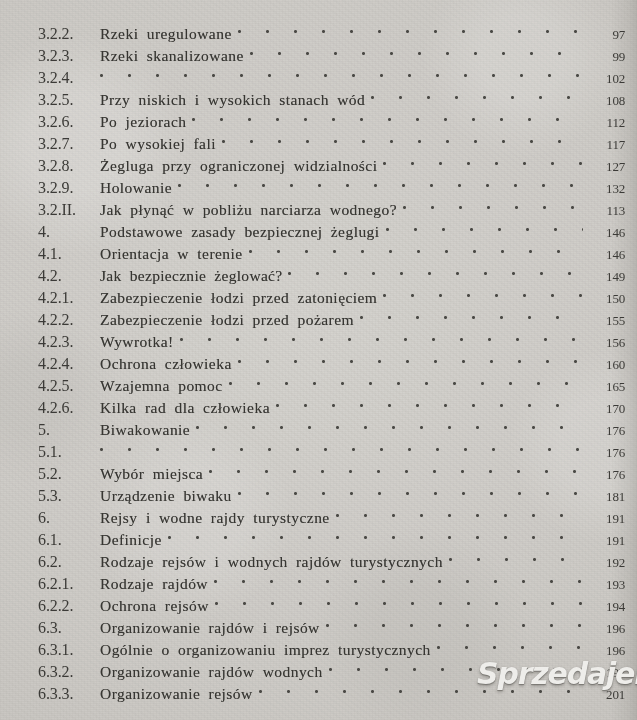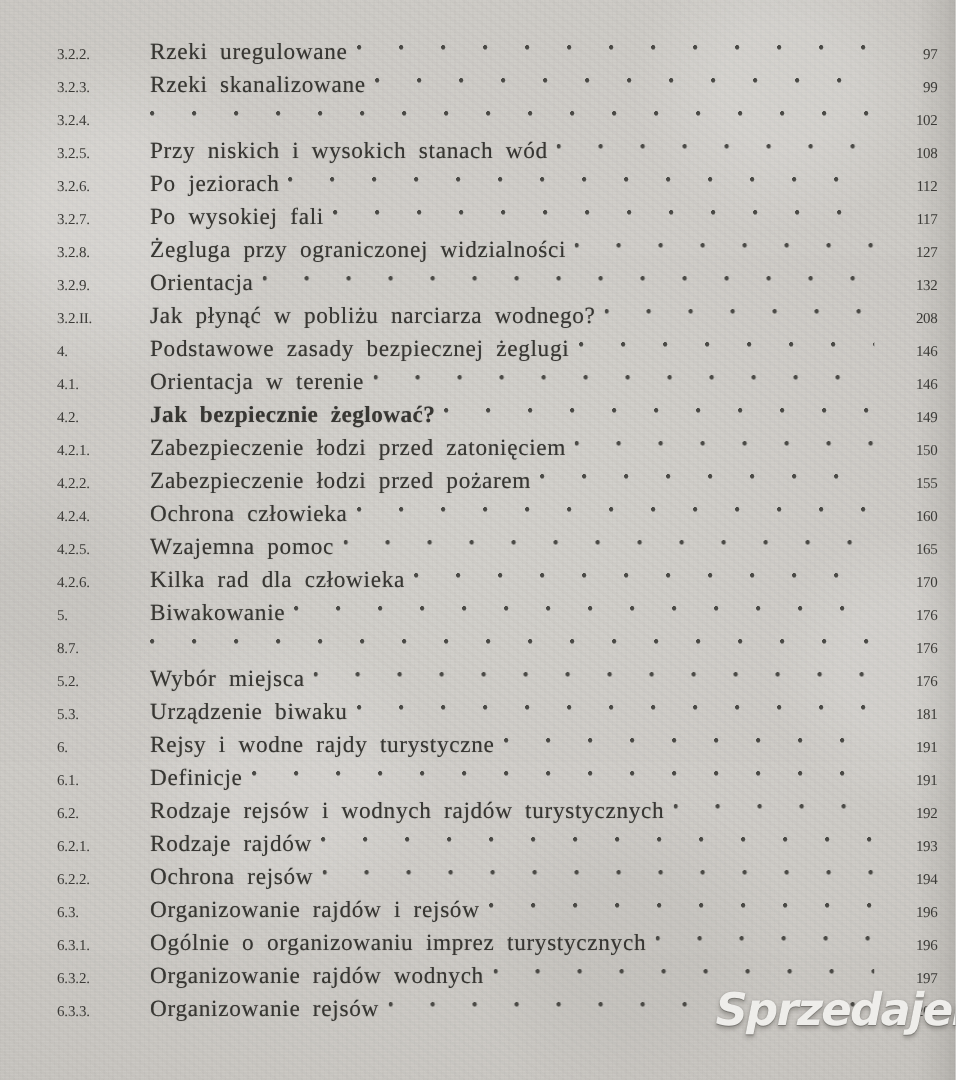--- a/index.html
+++ b/index.html
@@ -74,7 +74,7 @@
     width: 62px;
     flex: 0 0 62px;
     margin-left: 38px;
-    font-size: 10px;
+    font-size: 16px;
     letter-spacing: -0.1px;
     color: #2b2a27;
   }

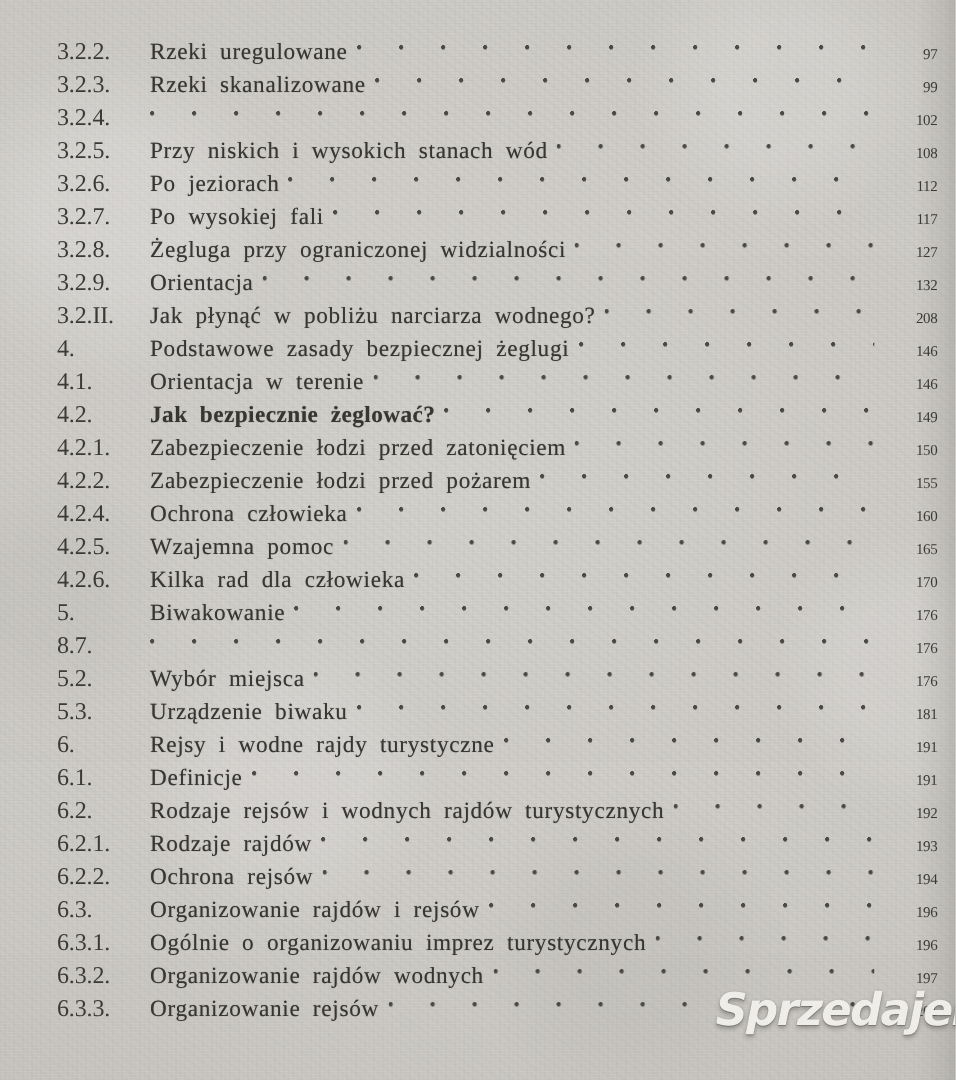--- a/index.html
+++ b/index.html
@@ -112,7 +112,7 @@
     width: 42px;
     text-align: right;
     padding-right: 12px;
-    font-size: 10px;
+    font-size: 13px;
     letter-spacing: -0.2px;
     color: #2b2a27;
   }

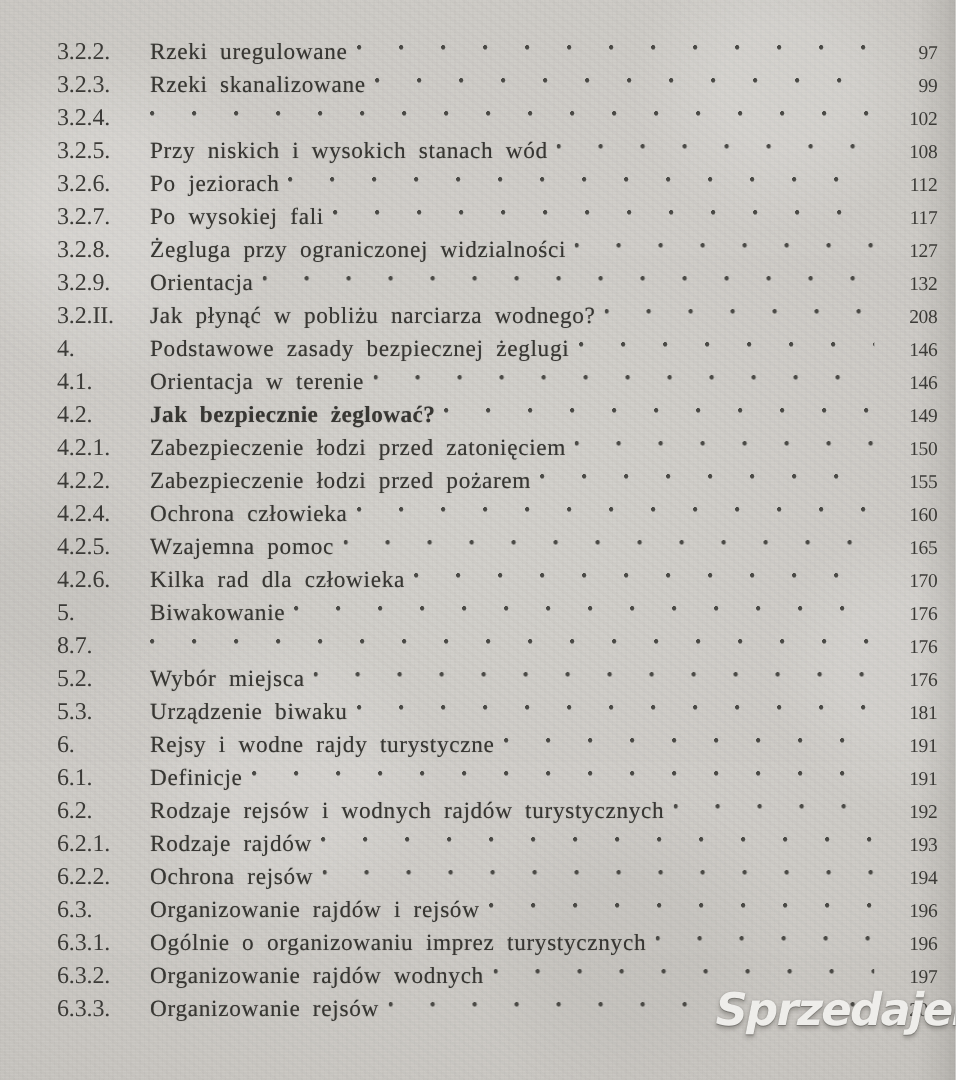--- a/index.html
+++ b/index.html
@@ -201,7 +201,7 @@
     </div>
     <div class="row">
       <span class="num">3.2.9.</span>
-      <span class="title">Orientacja</span>
+      <span class="title">Holowanie</span>
       <span class="leader"></span>
       <span class="page">132</span>
     </div>

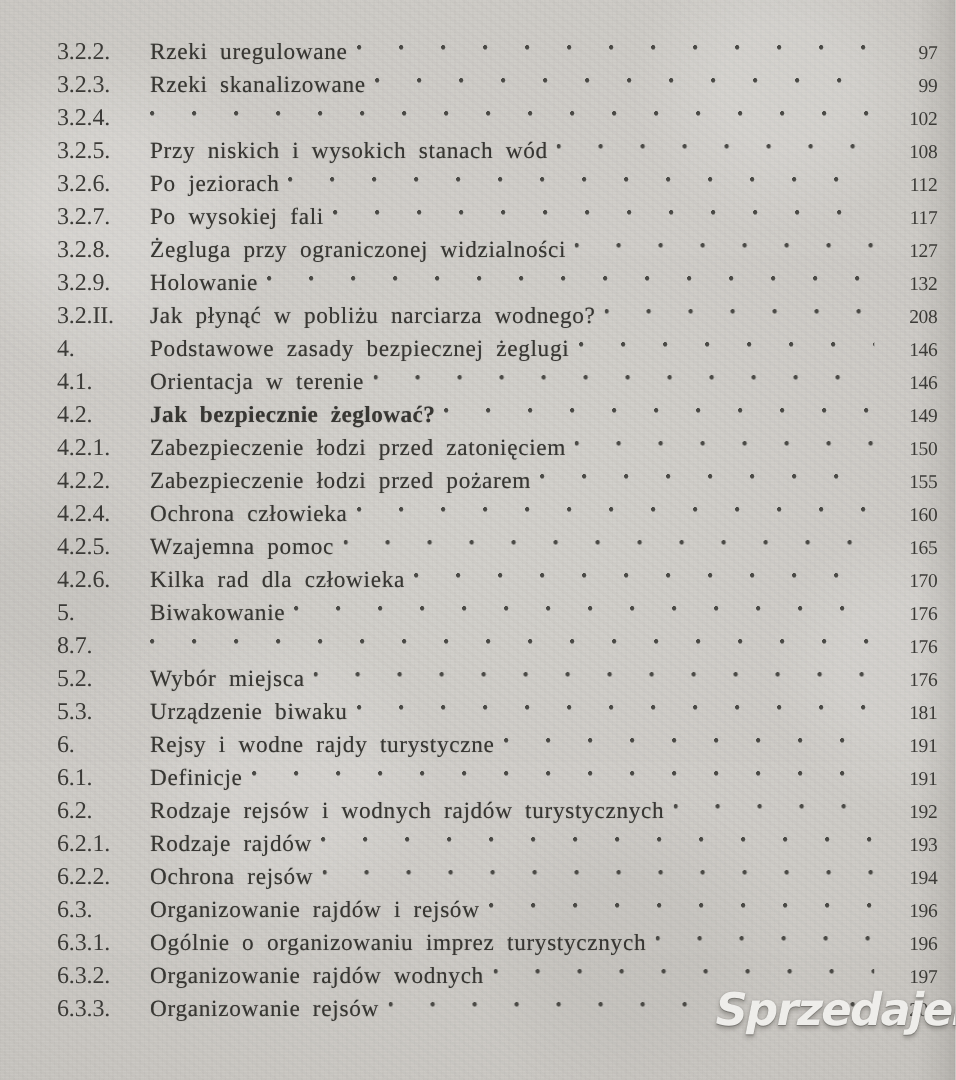--- a/index.html
+++ b/index.html
@@ -209,7 +209,7 @@
       <span class="num">3.2.II.</span>
       <span class="title">Jak płynąć w pobliżu narciarza wodnego?</span>
       <span class="leader"></span>
-      <span class="page">208</span>
+      <span class="page">113</span>
     </div>
     <div class="row">
       <span class="num">4.</span>

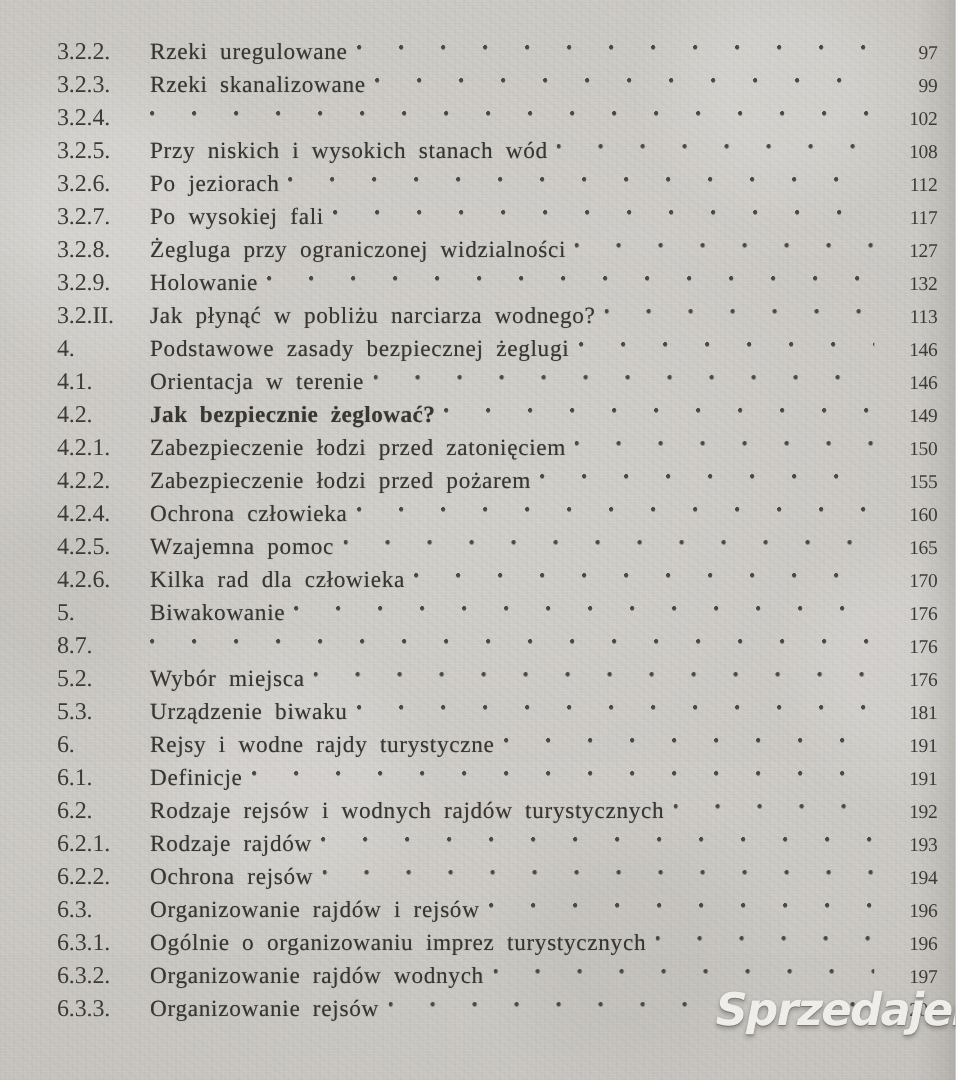--- a/index.html
+++ b/index.html
@@ -87,7 +87,7 @@
     text-align: center;
   }
   .row.bold .title {
-    font-weight: bold;
+    font-weight: normal;
     letter-spacing: .3px;
   }
   .leader {

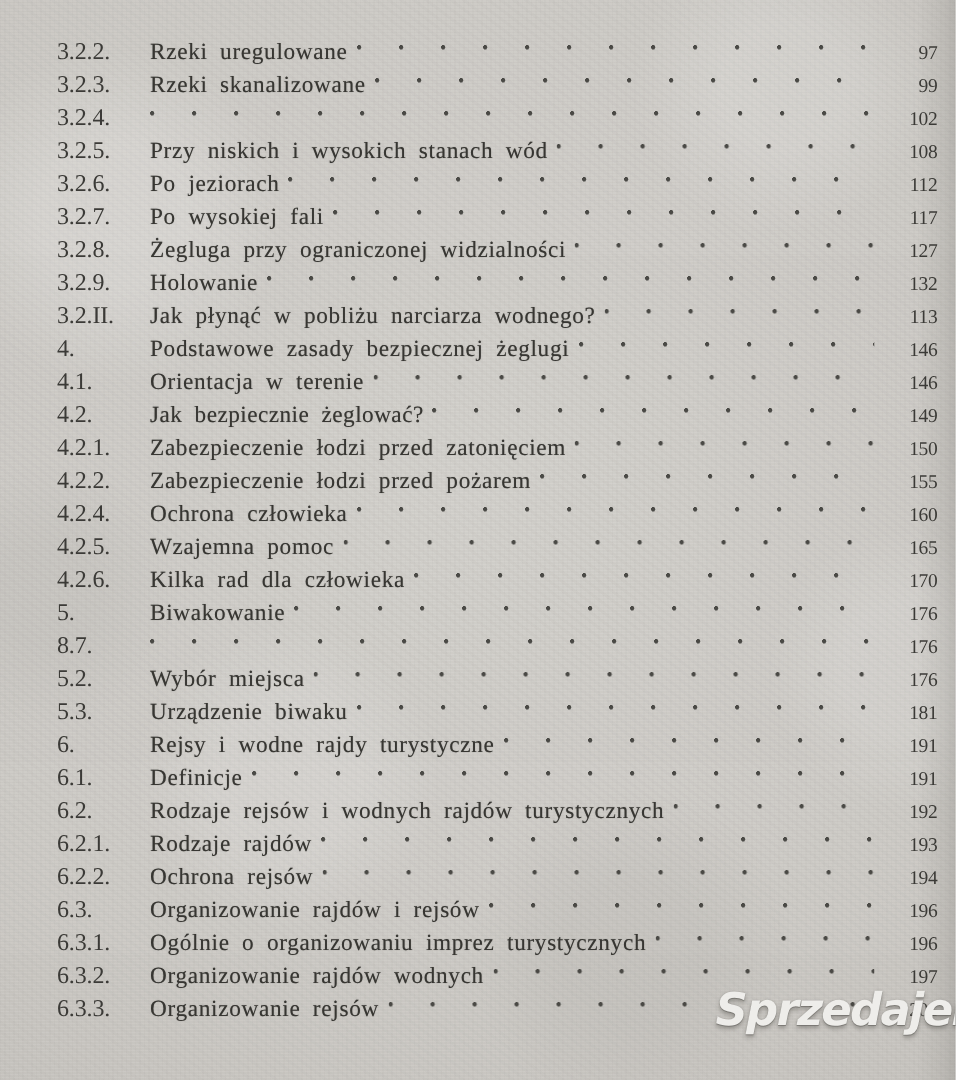--- a/index.html
+++ b/index.html
@@ -242,6 +242,12 @@
       <span class="page">155</span>
     </div>
     <div class="row">
+      <span class="num">4.2.3.</span>
+      <span class="title">Wywrotka!</span>
+      <span class="leader"></span>
+      <span class="page">156</span>
+    </div>
+    <div class="row">
       <span class="num">4.2.4.</span>
       <span class="title">Ochrona człowieka</span>
       <span class="leader"></span>

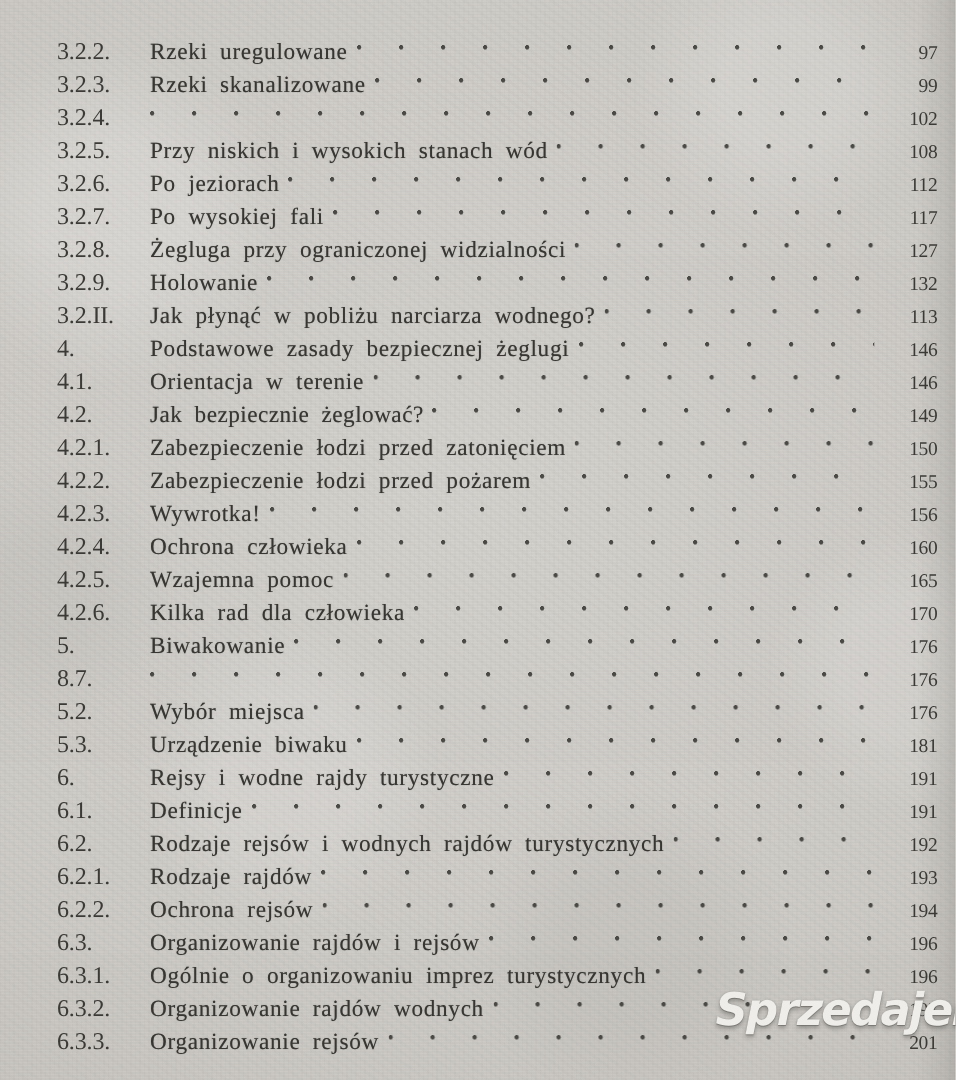--- a/index.html
+++ b/index.html
@@ -272,7 +272,7 @@
       <span class="page">176</span>
     </div>
     <div class="row">
-      <span class="num">8.7.</span>
+      <span class="num">5.1.</span>
       <span class="leader"></span>
       <span class="page">176</span>
     </div>

